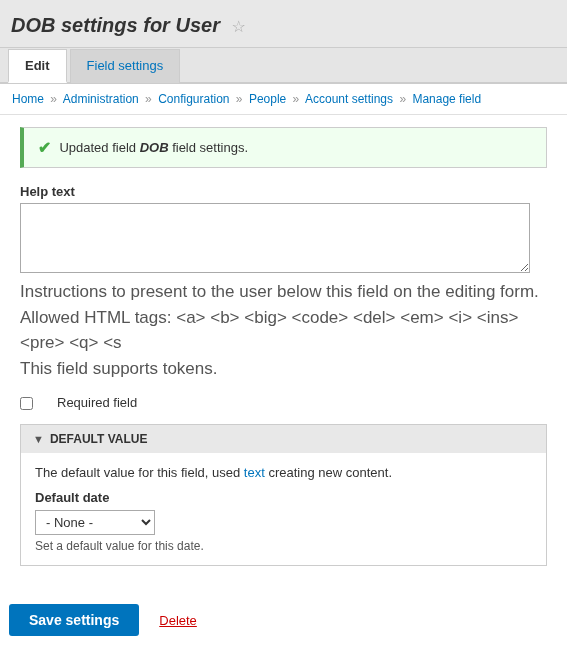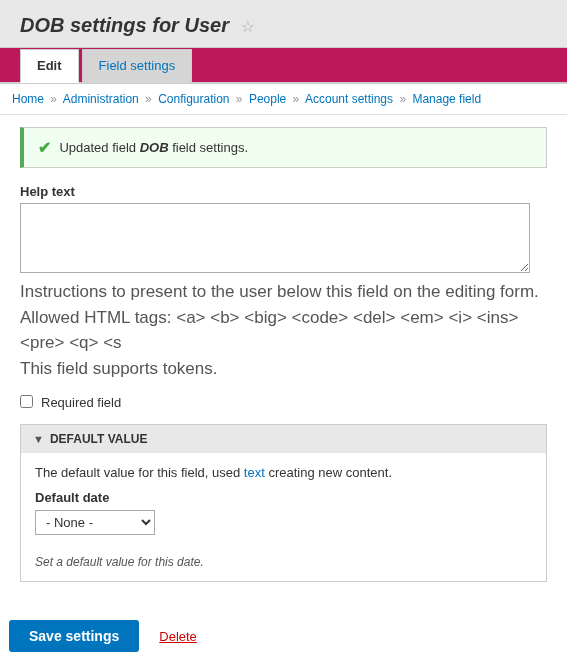--- a/index.html
+++ b/index.html
@@ -14,7 +14,7 @@
     
     .page-header {
       background: #e8e8e8;
-      padding: 14px 20px 10px 20px;
+      padding: 14px 20px 10px 11px;
       border-bottom: 1px solid #ccc;
     }
     .page-title {

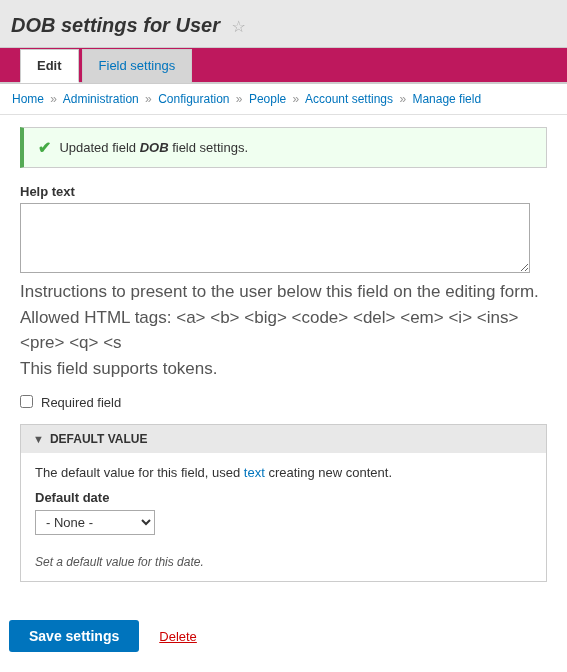--- a/index.html
+++ b/index.html
@@ -35,8 +35,8 @@
 
     
     .tabs {
-      background: #be185d;
-      padding: 0 20px;
+      background: #e5e5e5;
+      padding: 0 8px;
       display: flex;
       border-bottom: 2px solid #ccc;
       gap: 0;

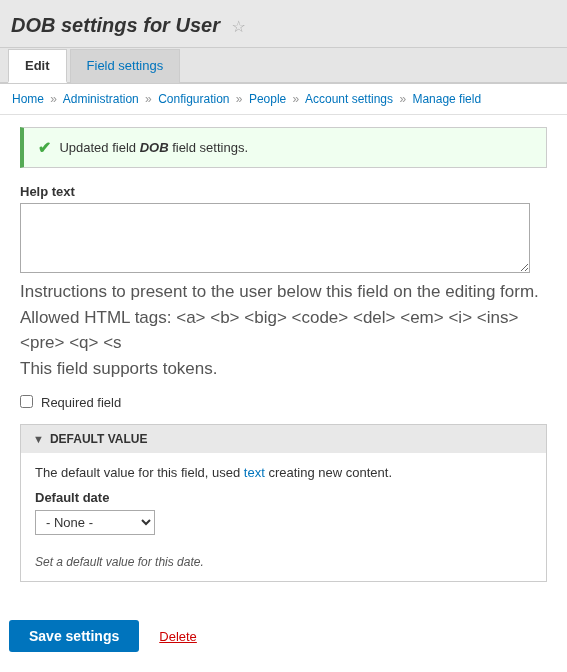--- a/index.html
+++ b/index.html
@@ -146,8 +146,8 @@
     
     .checkbox-group {
       display: flex;
-      align-items: flex-start;
-      gap: 8px;
+      align-items: flex-end;
+      gap: 24px;
       margin-bottom: 14px;
     }
     .checkbox-group label {

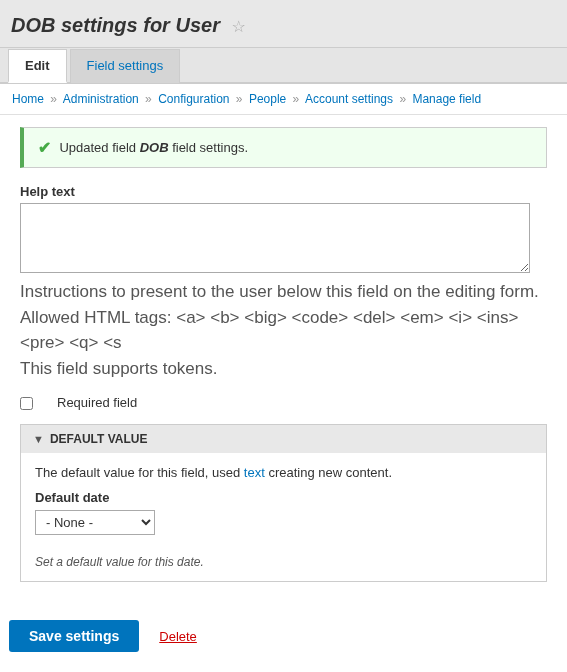--- a/index.html
+++ b/index.html
@@ -204,8 +204,7 @@
     .select-note {
       font-size: 12px;
       color: #555;
-      margin-top: 20px;
-      font-style: italic;
+      margin-top: 4px;
     }
 
     

